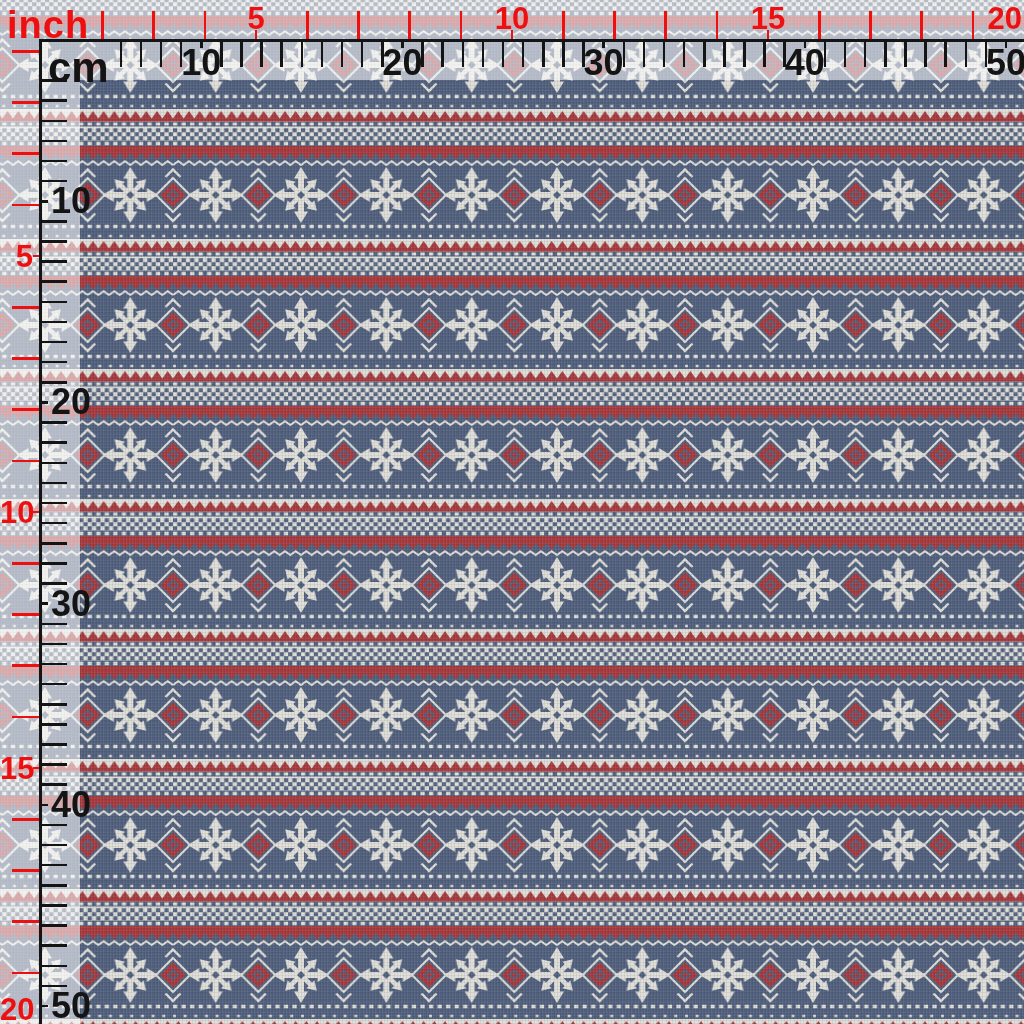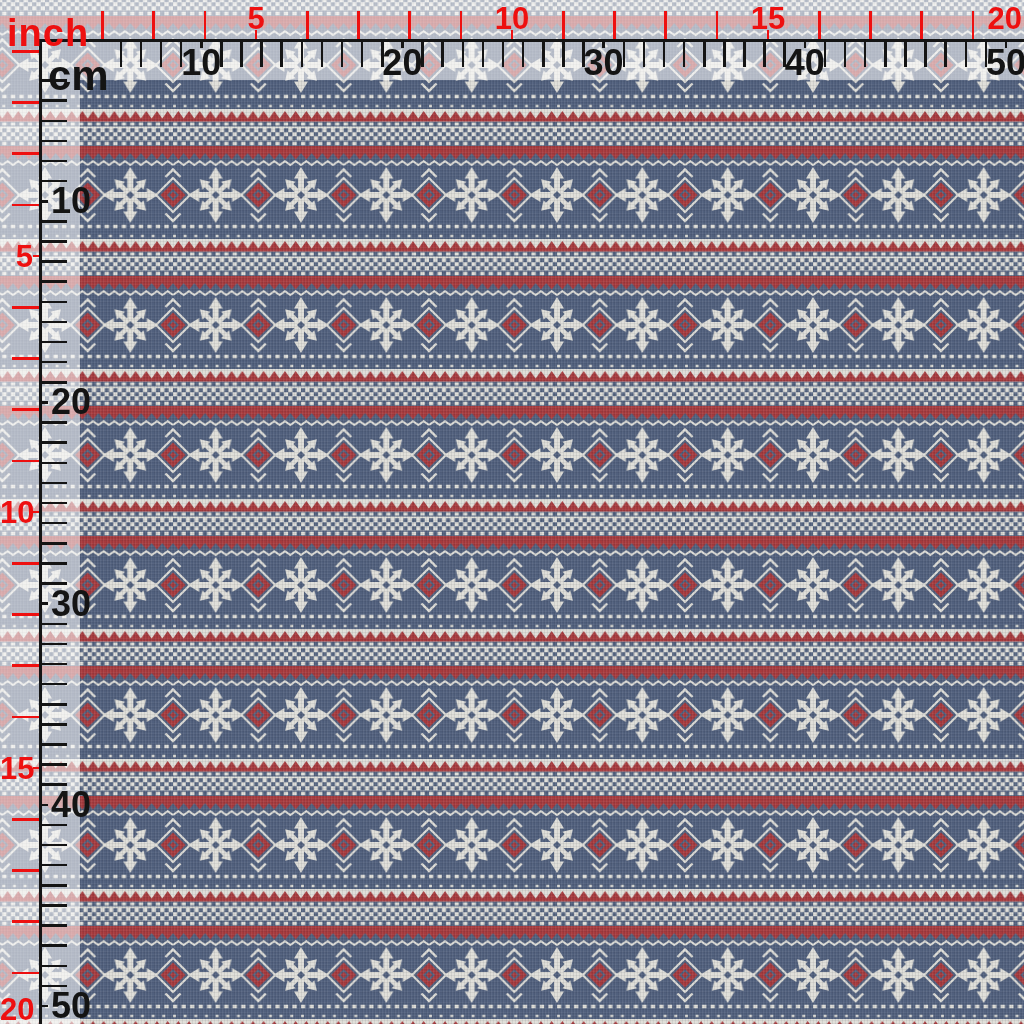--- a/index.html
+++ b/index.html
@@ -25,7 +25,7 @@
   .num{position:absolute;font-weight:bold;line-height:1;white-space:nowrap;}
   .num.cm{color:#141414;font-size:36px;}
   .num.inch{color:#ee1010;font-size:31px;}
-  .unit-label{position:absolute;font-weight:bold;line-height:1;letter-spacing:1px;margin-top:8px;}
+  .unit-label{position:absolute;font-weight:bold;line-height:1;letter-spacing:1px;}
   #inch-label{left:7px;top:6px;font-size:38px;color:#ee1010;}
   #cm-label{left:48px;top:47px;font-size:42px;color:#141414;letter-spacing:0;}
   .layer2{z-index:2;}

